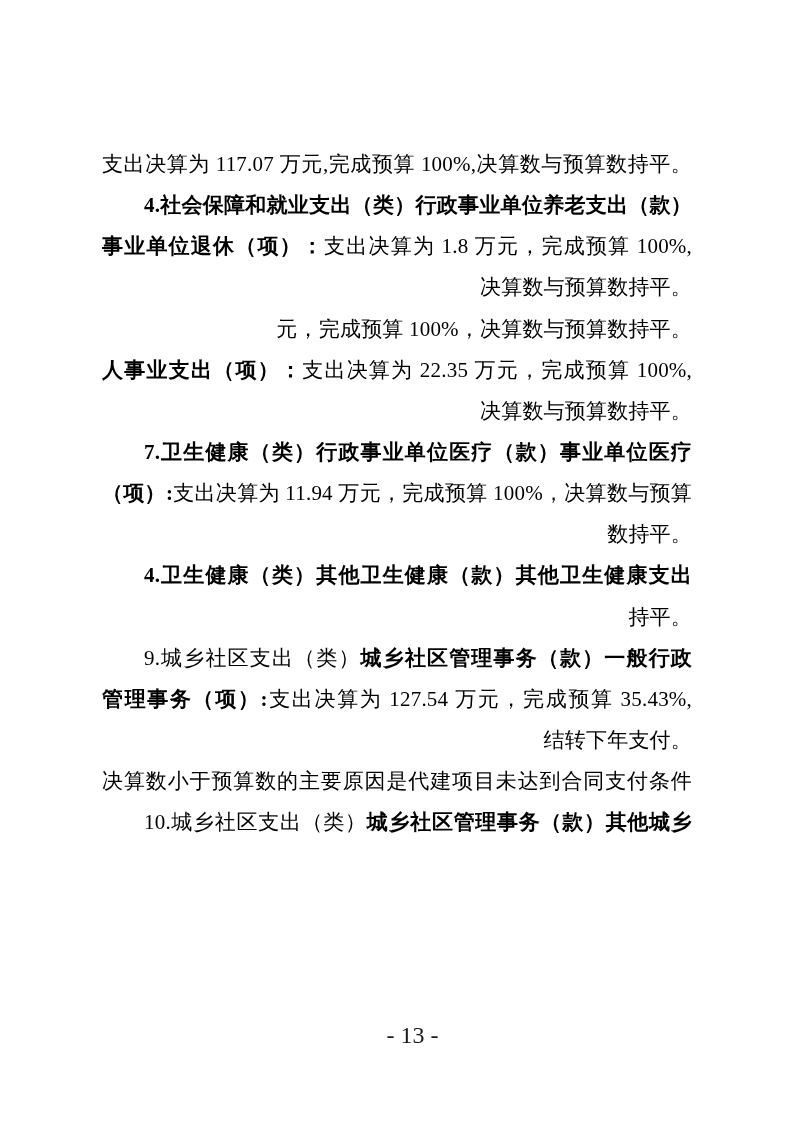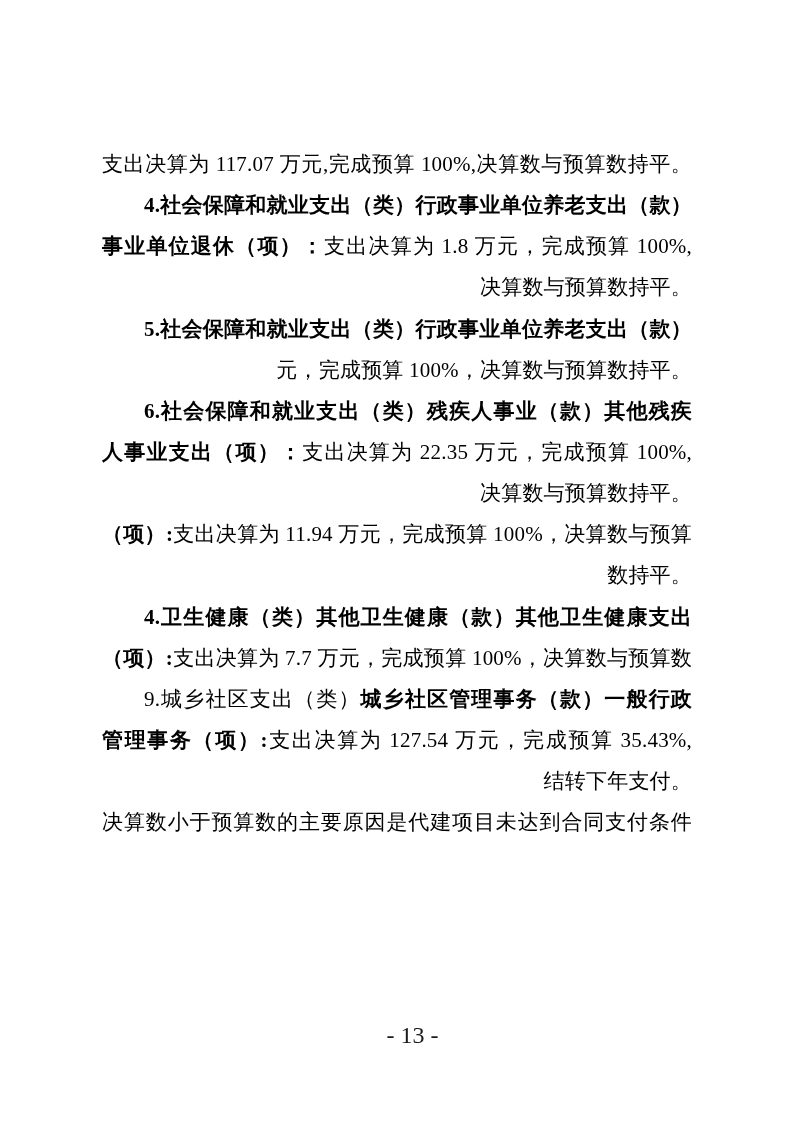--- a/index.html
+++ b/index.html
@@ -64,7 +64,6 @@
       <div class="line justify indent"><span class="seg bold">4.社会保障和就业支出（类）行政事业单位养老支出（款）</span></div>
       <div class="line justify"><span class="seg bold">事业单位退休（项）：</span><span class="seg">支出决算为 1.8 万元，完成预算 100%,</span></div>
       <div class="line"><span class="seg">决算数与预算数持平。</span></div>
-      <div class="line justify indent"><span class="seg bold">5.社会保障和就业支出（类）行政事业单位养老支出（款）</span></div>
       <div class="line"><span class="seg">元，完成预算 100%，决算数与预算数持平。</span></div>
       <div class="line justify indent"><span class="seg bold">6.社会保障和就业支出（类）残疾人事业（款）其他残疾</span></div>
       <div class="line justify"><span class="seg bold">人事业支出（项）：</span><span class="seg">支出决算为 22.35 万元，完成预算 100%,</span></div>

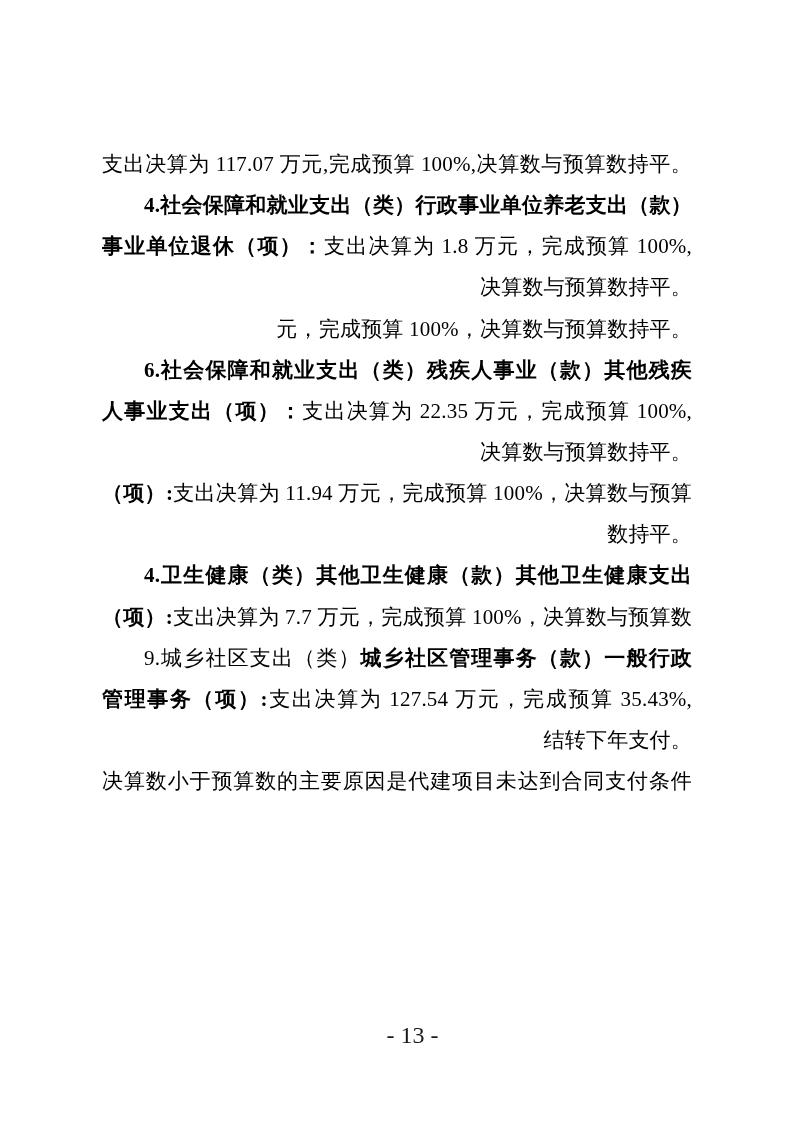--- a/index.html
+++ b/index.html
@@ -65,7 +65,6 @@
       <div class="line justify"><span class="seg bold">事业单位退休（项）：</span><span class="seg">支出决算为 1.8 万元，完成预算 100%,</span></div>
       <div class="line"><span class="seg">决算数与预算数持平。</span></div>
       <div class="line"><span class="seg">元，完成预算 100%，决算数与预算数持平。</span></div>
-      <div class="line justify indent"><span class="seg bold">6.社会保障和就业支出（类）残疾人事业（款）其他残疾</span></div>
       <div class="line justify"><span class="seg bold">人事业支出（项）：</span><span class="seg">支出决算为 22.35 万元，完成预算 100%,</span></div>
       <div class="line"><span class="seg">决算数与预算数持平。</span></div>
       <div class="line justify"><span class="seg bold">（项）:</span><span class="seg">支出决算为 11.94 万元，完成预算 100%，决算数与预算</span></div>

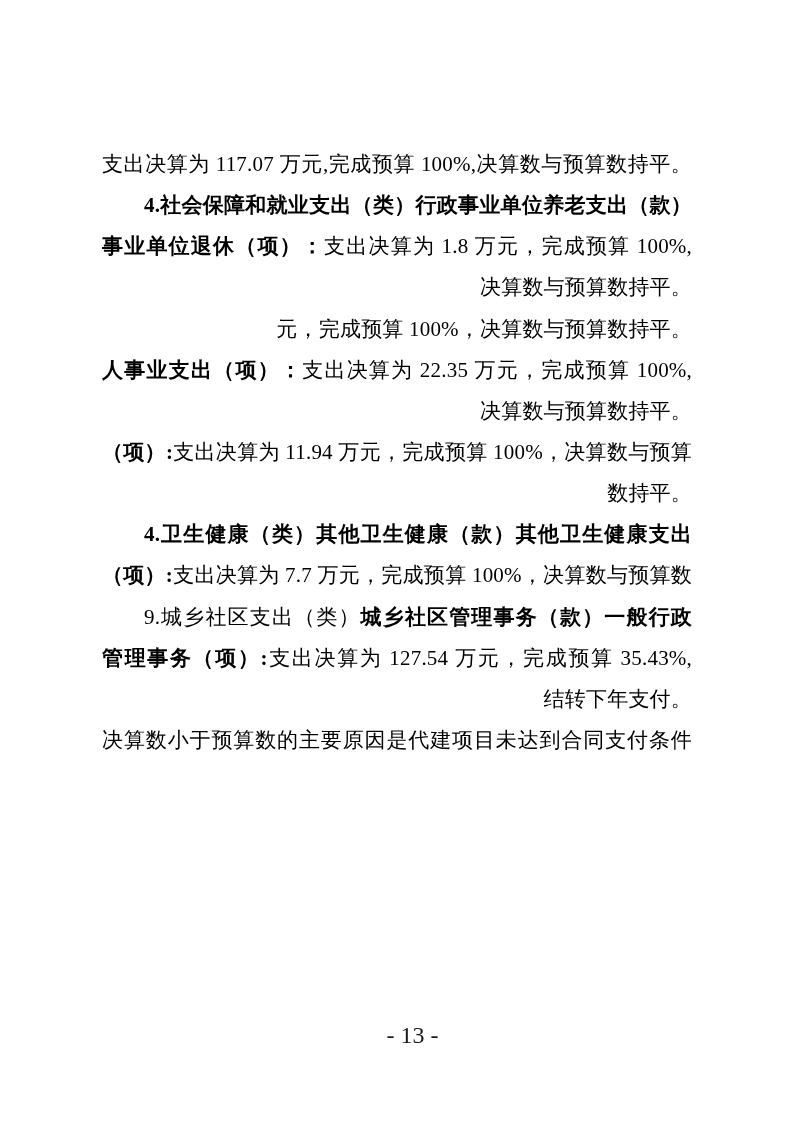--- a/index.html
+++ b/index.html
@@ -67,6 +67,7 @@
       <div class="line"><span class="seg">元，完成预算 100%，决算数与预算数持平。</span></div>
       <div class="line justify"><span class="seg bold">人事业支出（项）：</span><span class="seg">支出决算为 22.35 万元，完成预算 100%,</span></div>
       <div class="line"><span class="seg">决算数与预算数持平。</span></div>
+      <div class="line justify indent"><span class="seg bold">7.卫生健康（类）行政事业单位医疗（款）事业单位医疗</span></div>
       <div class="line justify"><span class="seg bold">（项）:</span><span class="seg">支出决算为 11.94 万元，完成预算 100%，决算数与预算</span></div>
       <div class="line"><span class="seg">数持平。</span></div>
       <div class="line justify indent"><span class="seg bold">4.卫生健康（类）其他卫生健康（款）其他卫生健康支出</span></div>

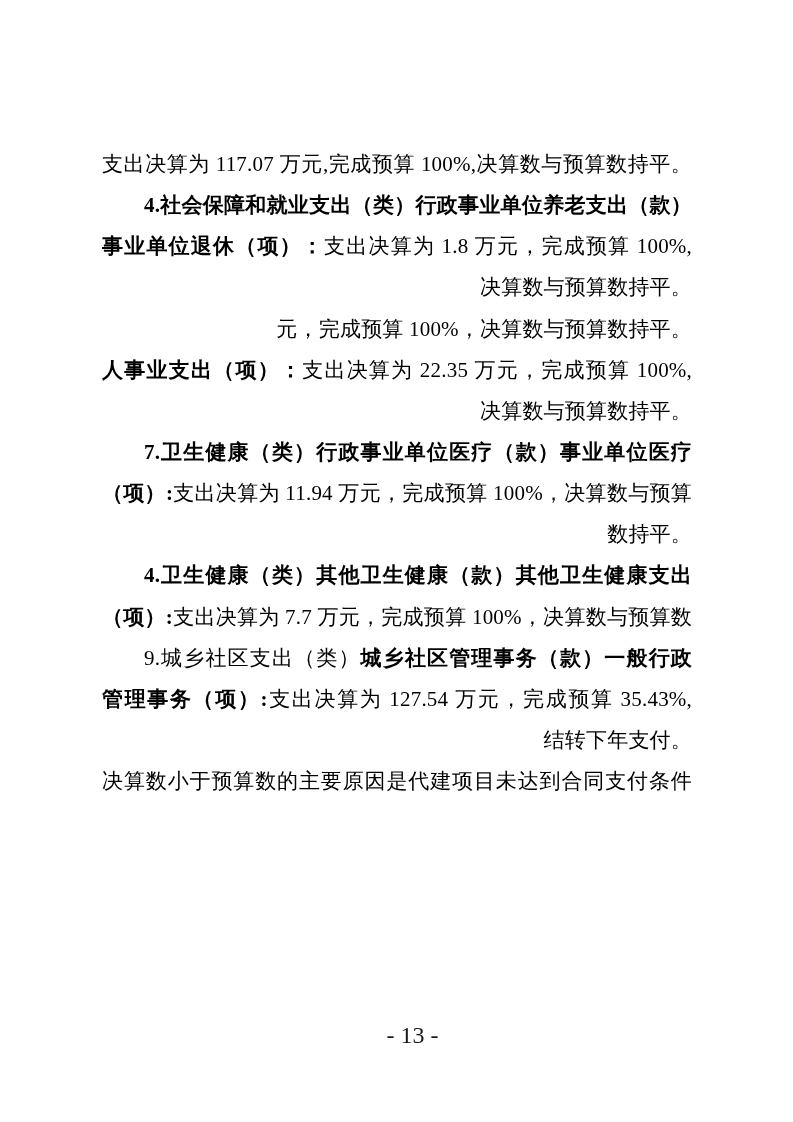--- a/index.html
+++ b/index.html
@@ -71,7 +71,6 @@
       <div class="line justify"><span class="seg bold">（项）:</span><span class="seg">支出决算为 11.94 万元，完成预算 100%，决算数与预算</span></div>
       <div class="line"><span class="seg">数持平。</span></div>
       <div class="line justify indent"><span class="seg bold">4.卫生健康（类）其他卫生健康（款）其他卫生健康支出</span></div>
-      <div class="line justify"><span class="seg bold">（项）:</span><span class="seg">支出决算为 7.7 万元，完成预算 100%，决算数与预算数</span></div>
       <div class="line justify indent"><span class="seg">9.城乡社区支出（类）</span><span class="seg bold">城乡社区管理事务（款）一般行政</span></div>
       <div class="line justify"><span class="seg bold">管理事务（项）:</span><span class="seg">支出决算为 127.54 万元，完成预算 35.43%,</span></div>
       <div class="line"><span class="seg">结转下年支付。</span></div>

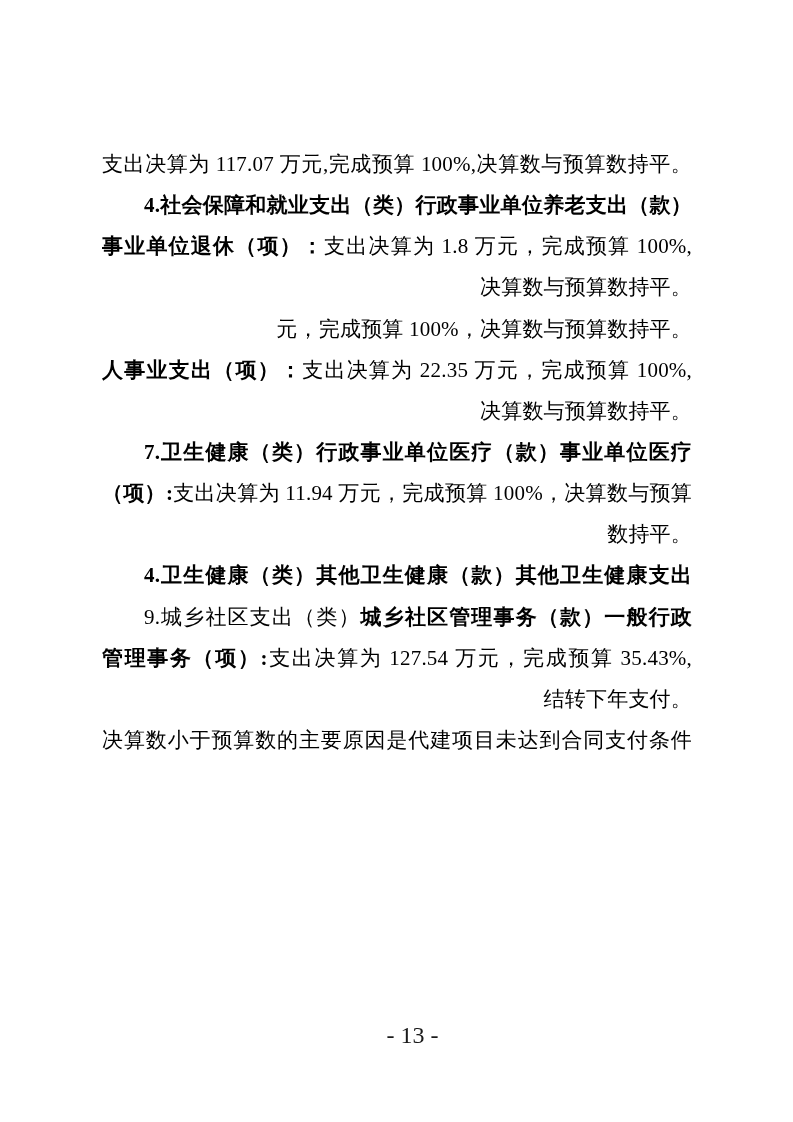--- a/index.html
+++ b/index.html
@@ -71,6 +71,7 @@
       <div class="line justify"><span class="seg bold">（项）:</span><span class="seg">支出决算为 11.94 万元，完成预算 100%，决算数与预算</span></div>
       <div class="line"><span class="seg">数持平。</span></div>
       <div class="line justify indent"><span class="seg bold">4.卫生健康（类）其他卫生健康（款）其他卫生健康支出</span></div>
+      <div class="line"><span class="seg">持平。</span></div>
       <div class="line justify indent"><span class="seg">9.城乡社区支出（类）</span><span class="seg bold">城乡社区管理事务（款）一般行政</span></div>
       <div class="line justify"><span class="seg bold">管理事务（项）:</span><span class="seg">支出决算为 127.54 万元，完成预算 35.43%,</span></div>
       <div class="line"><span class="seg">结转下年支付。</span></div>

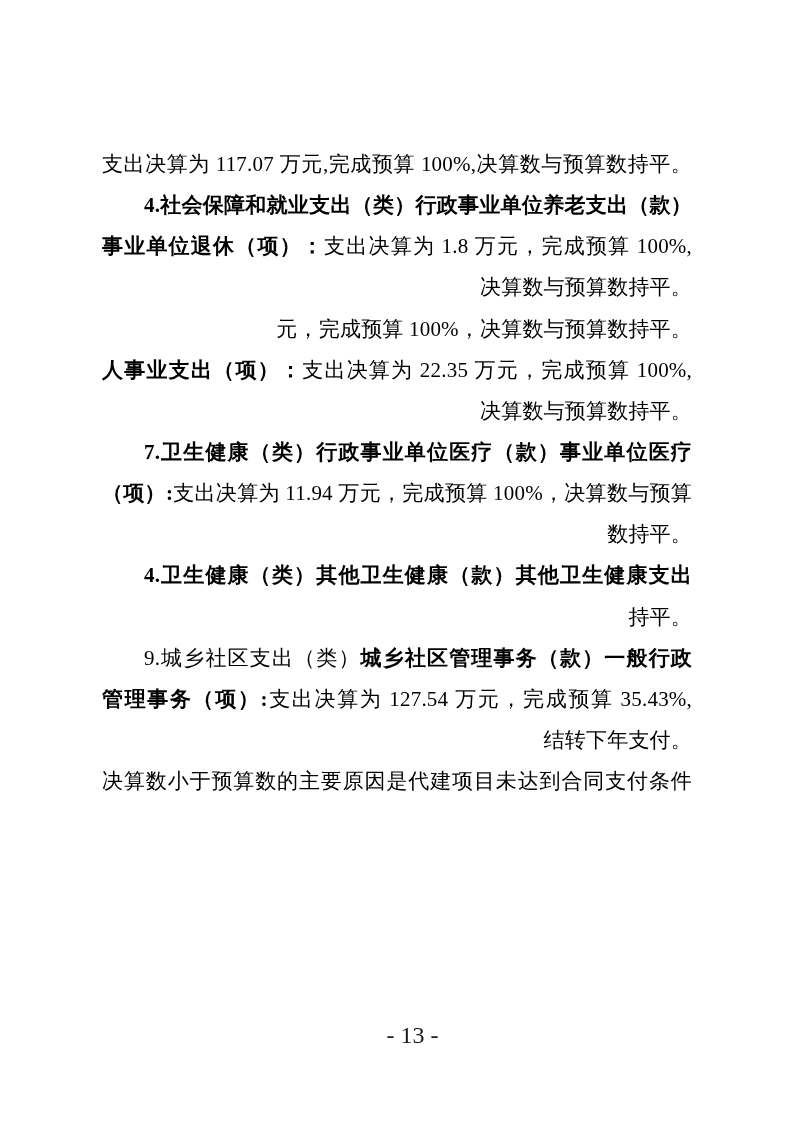--- a/index.html
+++ b/index.html
@@ -76,6 +76,7 @@
       <div class="line justify"><span class="seg bold">管理事务（项）:</span><span class="seg">支出决算为 127.54 万元，完成预算 35.43%,</span></div>
       <div class="line"><span class="seg">结转下年支付。</span></div>
       <div class="line justify"><span class="seg">决算数小于预算数的主要原因是代建项目未达到合同支付条件</span></div>
+      <div class="line justify indent"><span class="seg">10.城乡社区支出（类）</span><span class="seg bold">城乡社区管理事务（款）其他城乡</span></div>
     </div>
   <div class="footer">- 13 -</div>
 </div>

